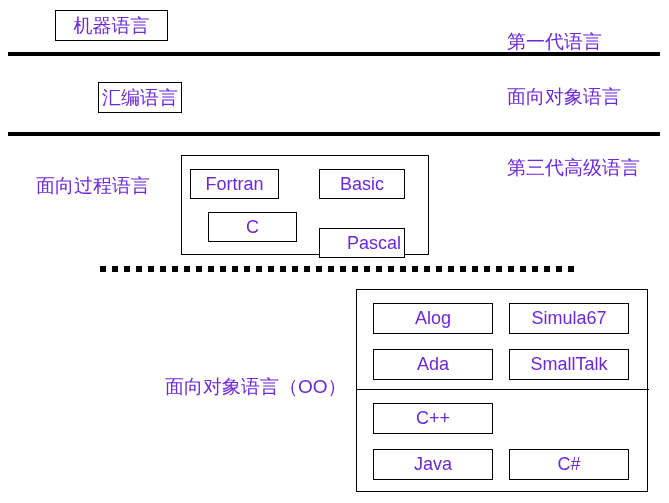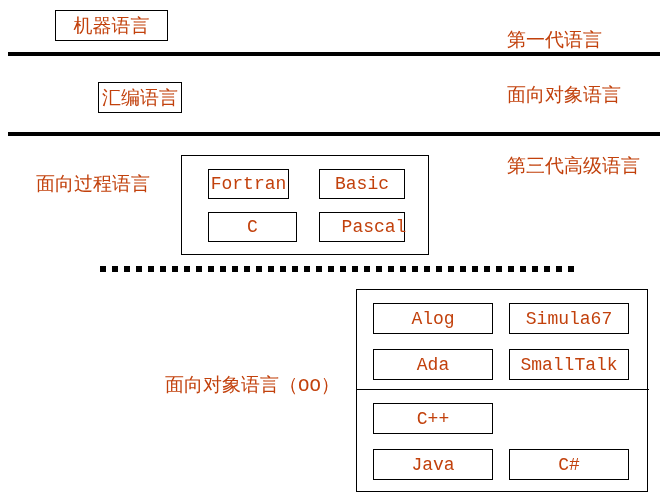--- a/index.html
+++ b/index.html
@@ -12,8 +12,8 @@
     width: 669px;
     height: 503px;
     background: #ffffff;
-    font-family: Liberation Mono, monospace;
-    color: #c2410c;
+    font-family: Liberation Sans, sans-serif;
+    color: #6d28d9;
     overflow: hidden;
   }
 

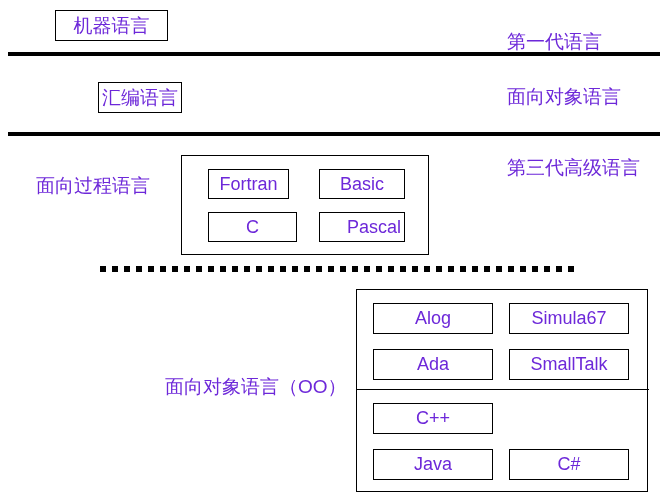--- a/index.html
+++ b/index.html
@@ -90,7 +90,7 @@
     background: #ffffff;
   }
   #group-procedural .boxed { font-size: 18px; }
-  #box-fortran { left: 26px;  top: 13px; width: 81px; height: 30px; }
+  #box-fortran { left: 8px;  top: 13px; width: 89px; height: 30px; }
   #box-basic   { left: 137px; top: 13px; width: 86px; height: 30px; }
   #box-c       { left: 26px;  top: 56px; width: 89px; height: 30px; }
   #box-pascal  { left: 137px; top: 56px; width: 86px; height: 30px; padding-left: 24px; }

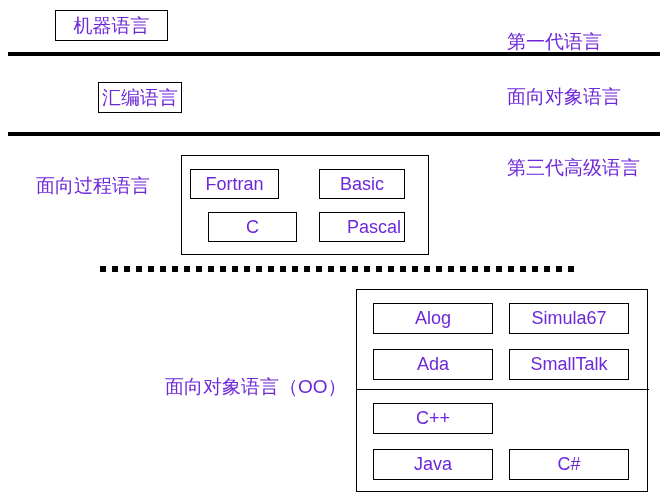--- a/index.html
+++ b/index.html
@@ -93,7 +93,7 @@
   #box-fortran { left: 8px;  top: 13px; width: 89px; height: 30px; }
   #box-basic   { left: 137px; top: 13px; width: 86px; height: 30px; }
   #box-c       { left: 26px;  top: 56px; width: 89px; height: 30px; }
-  #box-pascal  { left: 137px; top: 56px; width: 86px; height: 30px; padding-left: 24px; }
+  #box-pascal  { left: 137px; top: 72px; width: 86px; height: 30px; padding-left: 24px; }
 
   
   #lbl-oo {

